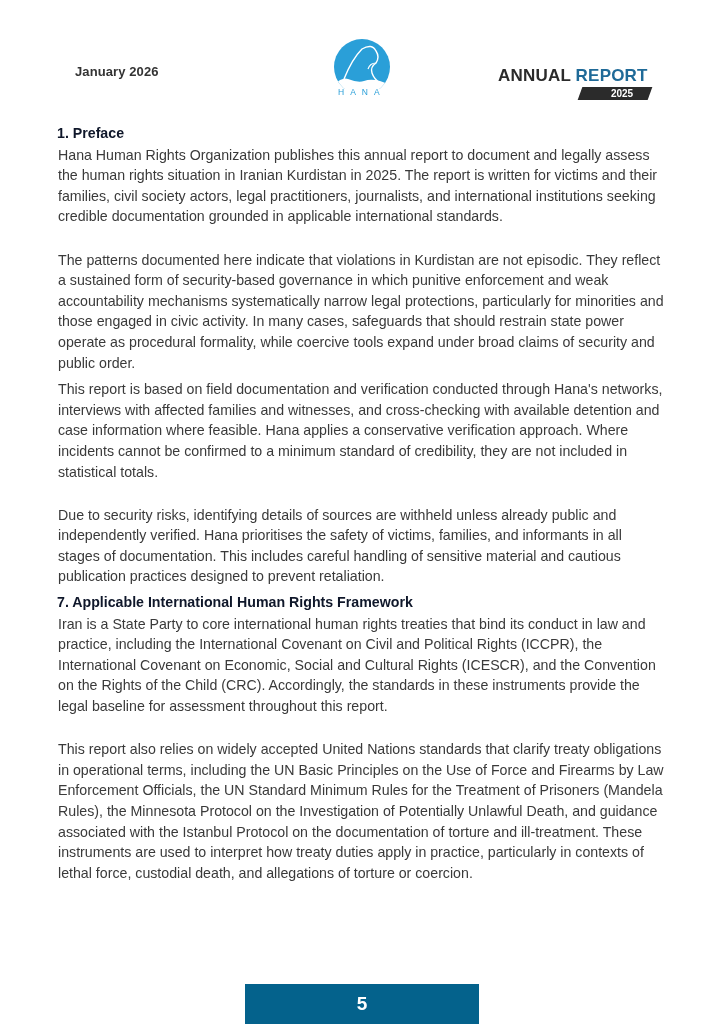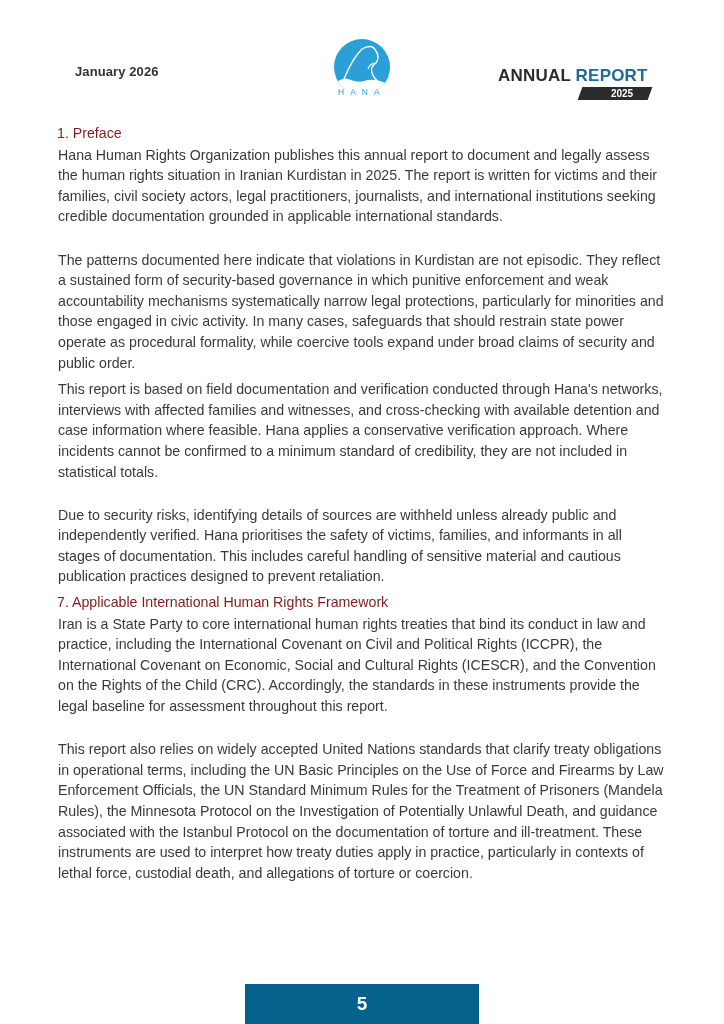--- a/index.html
+++ b/index.html
@@ -37,7 +37,7 @@
     font-size: 14.2px; line-height: 20.6px; color: #3a3a3a;
   }
   .content h2 {
-    margin: 0; font-size: 14.2px; font-weight: 400; color: #7f1d1d; line-height: 20.6px;
+    margin: 0; font-size: 14.2px; font-weight: 700; color: #0f172a; line-height: 20.6px;
   }
   .content p { margin: 1px; }
   .gap { height: 20.6px; }

